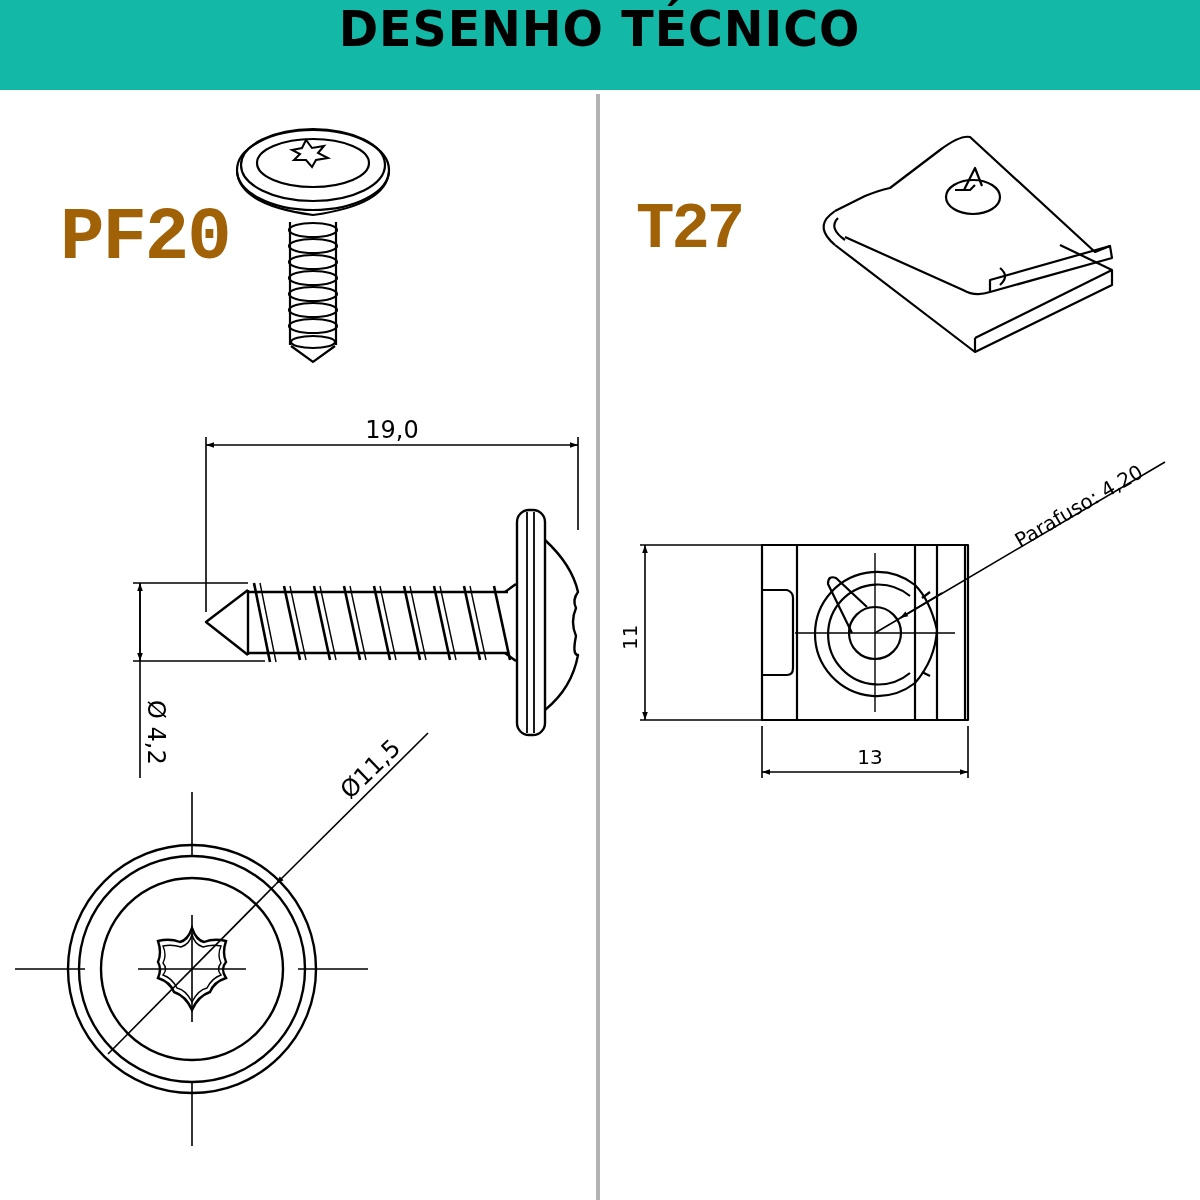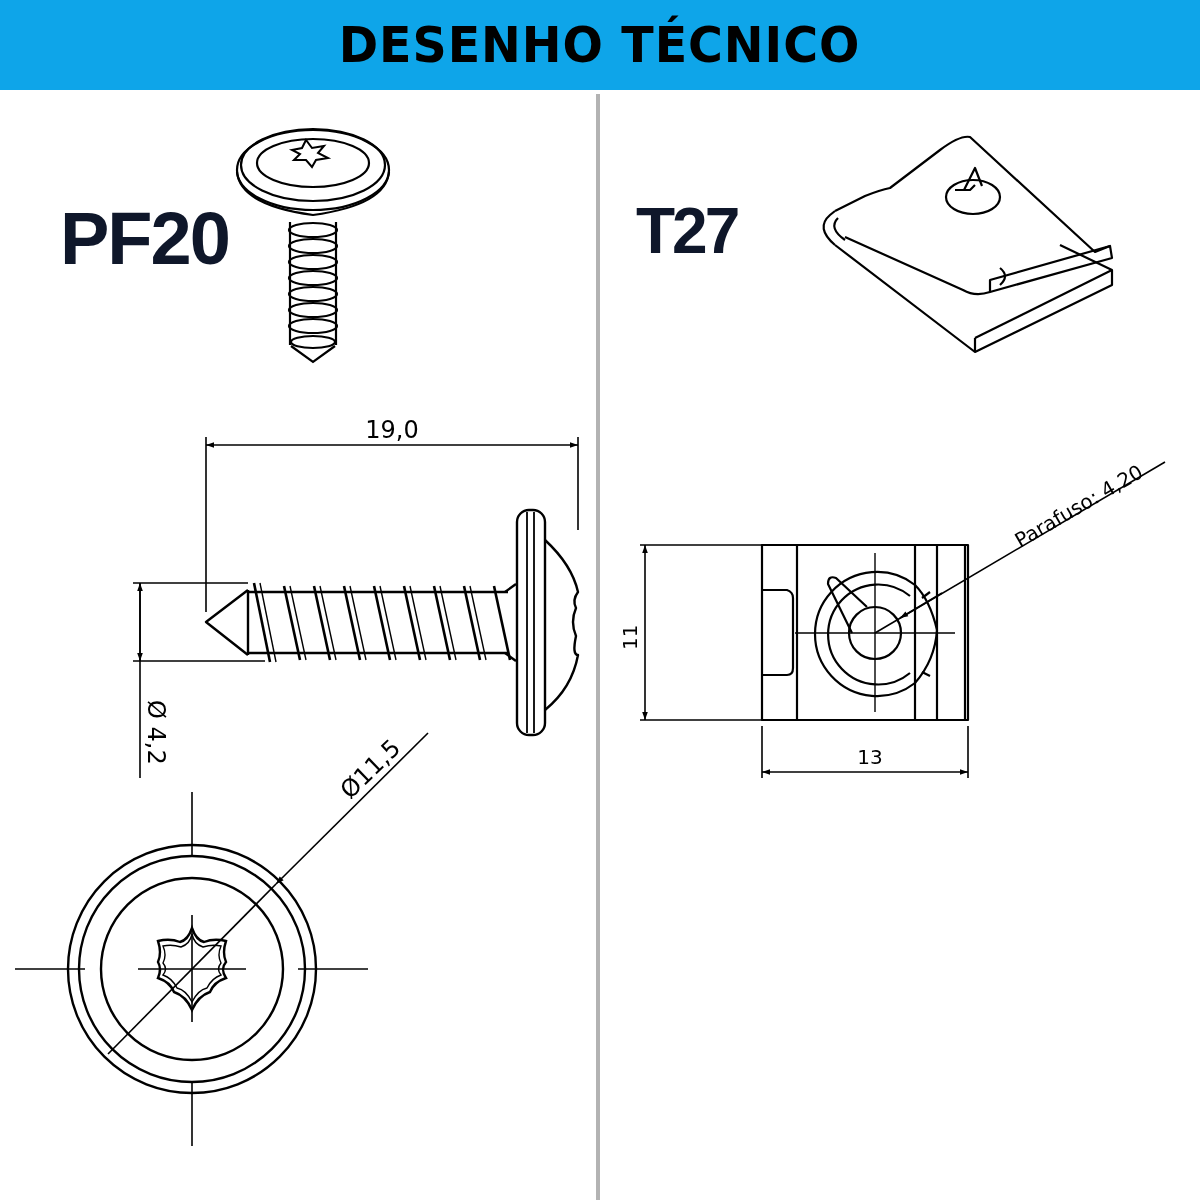--- a/index.html
+++ b/index.html
@@ -4,7 +4,7 @@
   <style>
     html, body { margin:0; padding:0; }
     body { width:1200px; height:1200px; background:#ffffff; position:relative; overflow:hidden; font-family:"DejaVu Sans", sans-serif; }
-    .header { position:absolute; left:0; top:0; width:1200px; height:90px; background:#0ea5e9; display:flex; align-items:center; justify-content:center; }
+    .header { position:absolute; left:0; top:0; width:1200px; height:90px; background:#14b8a6; display:flex; justify-content:center; }
     .header-title { font-family:"DejaVu Sans", sans-serif; font-weight:bold; font-size:50px; letter-spacing:1px; color:#000; transform:scaleX(0.95); }
     .divider { position:absolute; left:596px; top:94px; width:4px; height:1106px; background:#b3b3b3; }
     .part-label { position:absolute; font-family:Liberation Sans, sans-serif; font-weight:bold; color:#0f172a;text-align:center; }

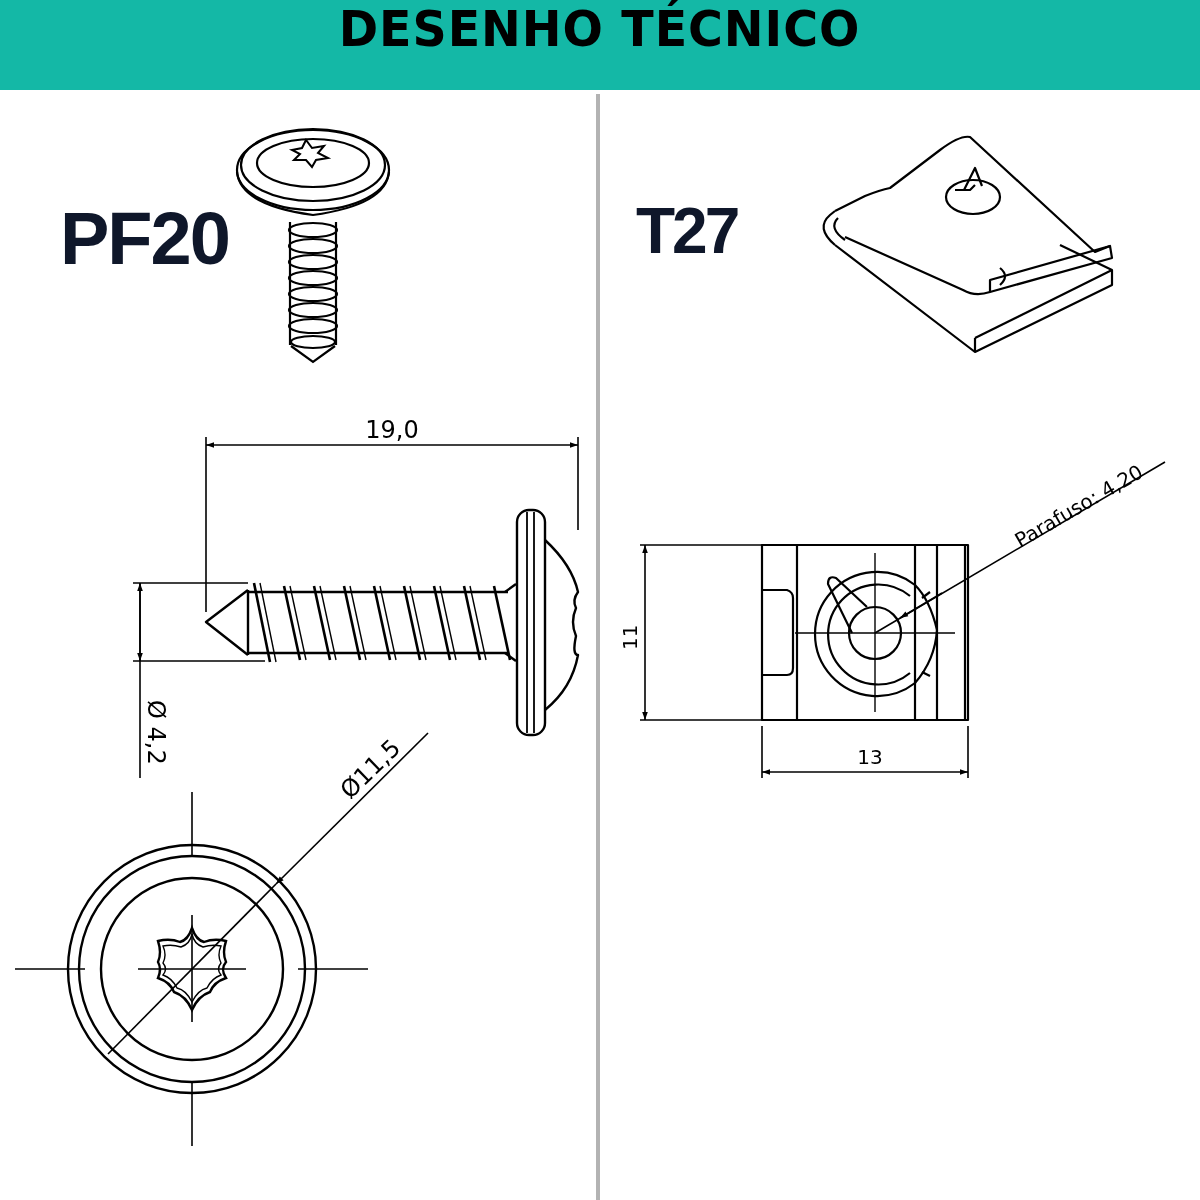--- a/index.html
+++ b/index.html
@@ -7,7 +7,7 @@
     .header { position:absolute; left:0; top:0; width:1200px; height:90px; background:#14b8a6; display:flex; justify-content:center; }
     .header-title { font-family:"DejaVu Sans", sans-serif; font-weight:bold; font-size:50px; letter-spacing:1px; color:#000; transform:scaleX(0.95); }
     .divider { position:absolute; left:596px; top:94px; width:4px; height:1106px; background:#b3b3b3; }
-    .part-label { position:absolute; font-family:Liberation Sans, sans-serif; font-weight:bold; color:#0f172a;text-align:center; }
+    .part-label { position:absolute; font-family:Liberation Mono, monospace; font-weight:bold; color:#a16207;text-align:center; }
     .label-pf20 { left:60px; top:196px; font-size:74px; letter-spacing:-2px; }
     .label-t27 { left:636px; top:194px; font-size:64px; letter-spacing:-3px; }
     svg.drawing { position:absolute; left:0; top:0; }

